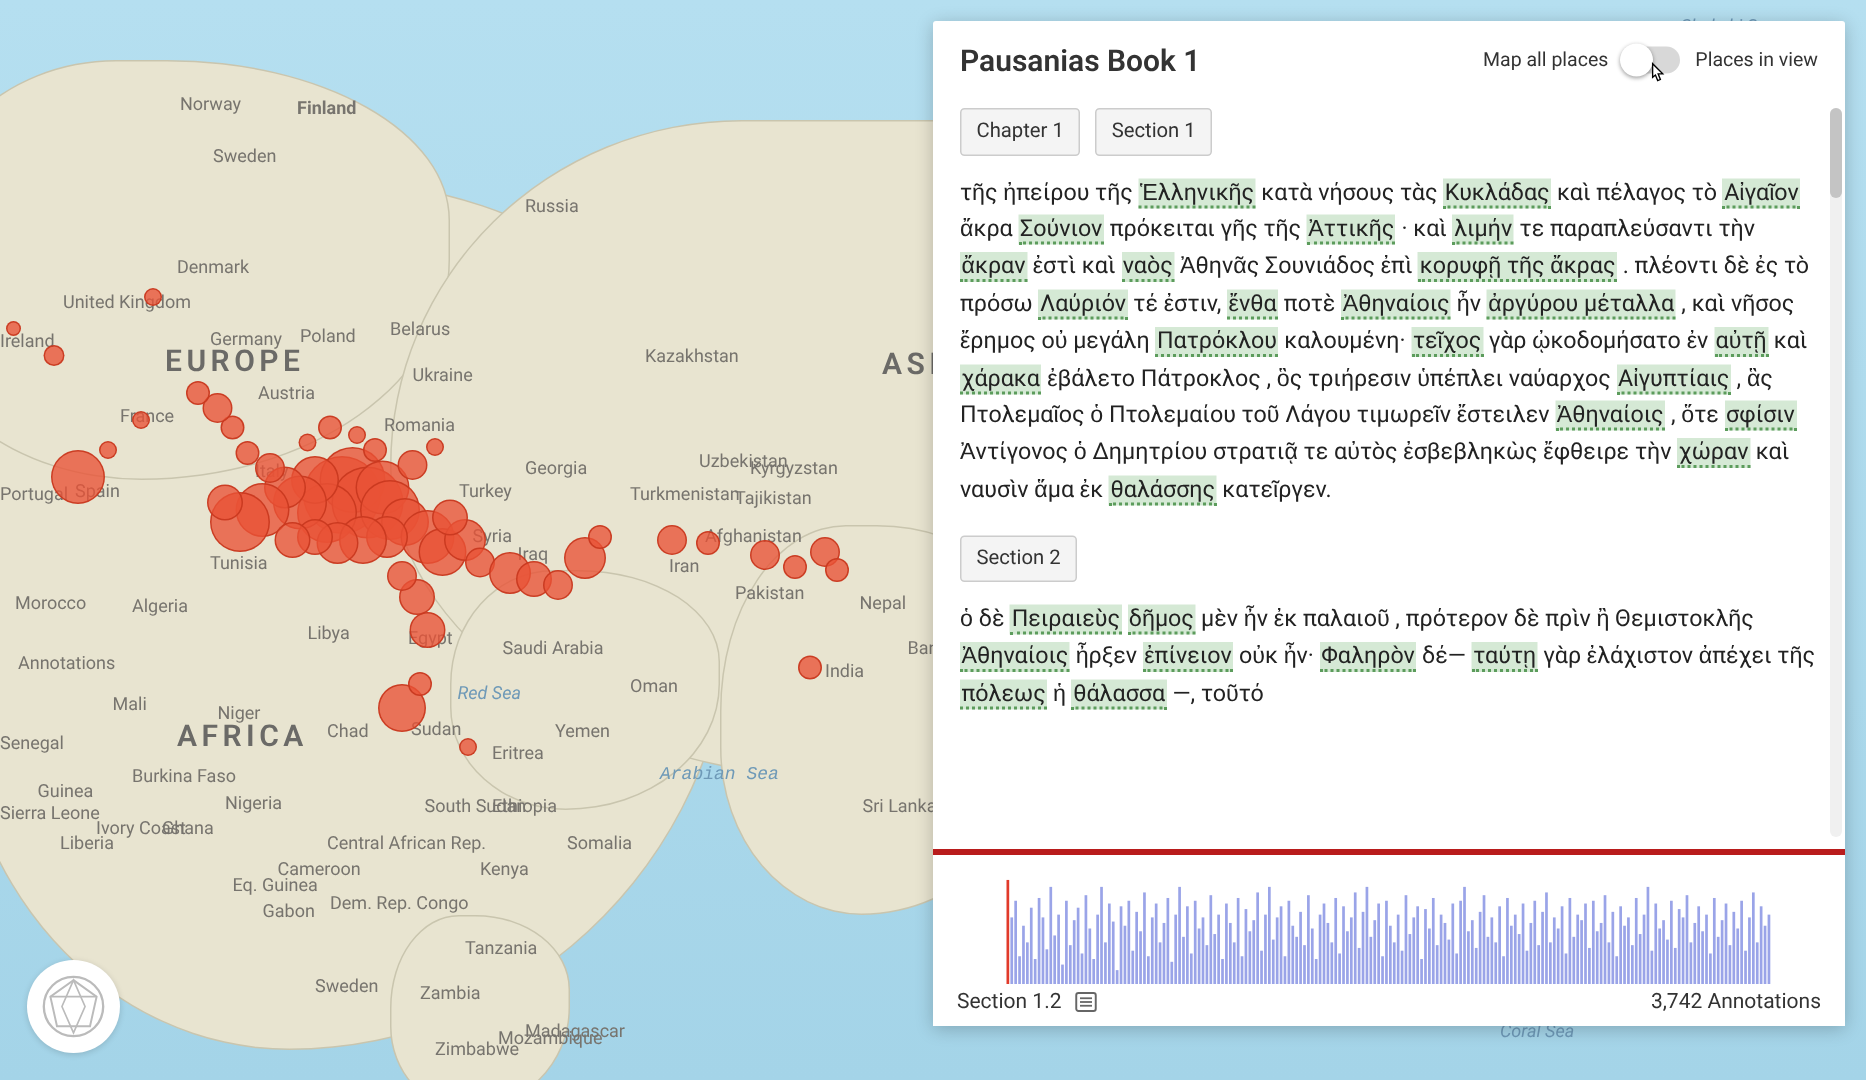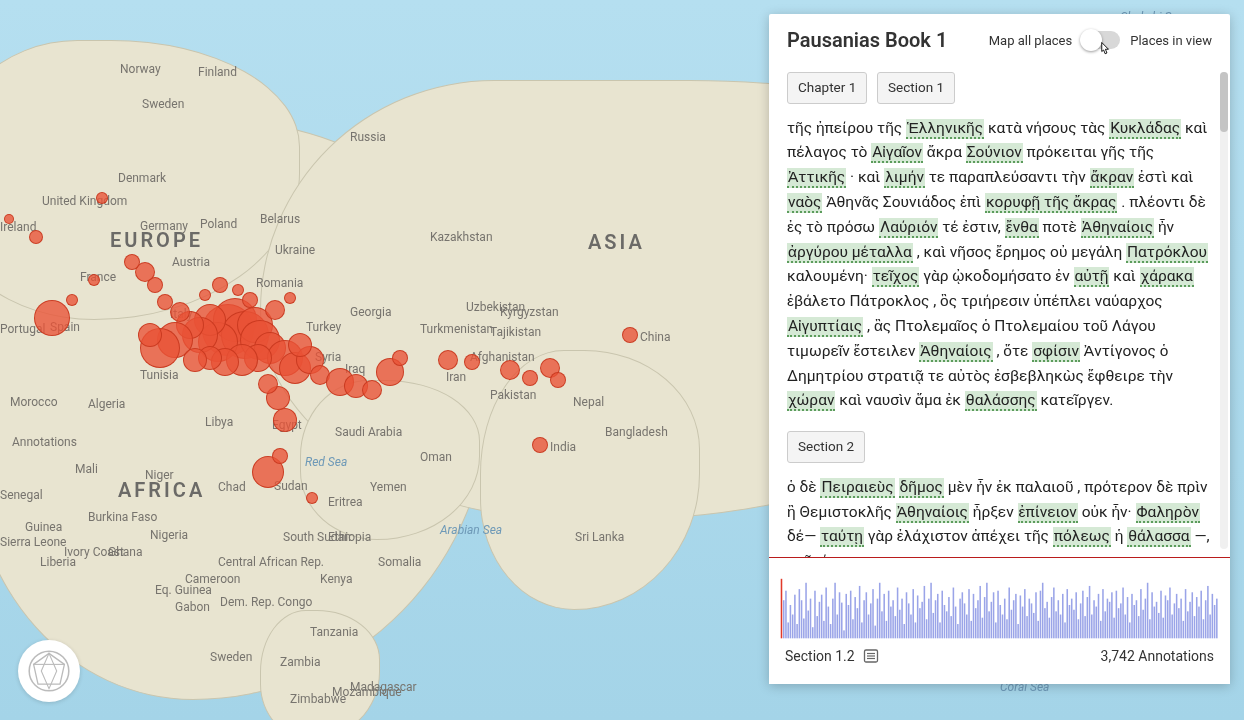--- a/index.html
+++ b/index.html
@@ -47,7 +47,7 @@
 .panel {
   position: absolute;
   top: 14px; right: 14px;
-  width: 461px;
+  width: 608px;
   height: 670px;
   background: #fff;
   border-radius: 2px;

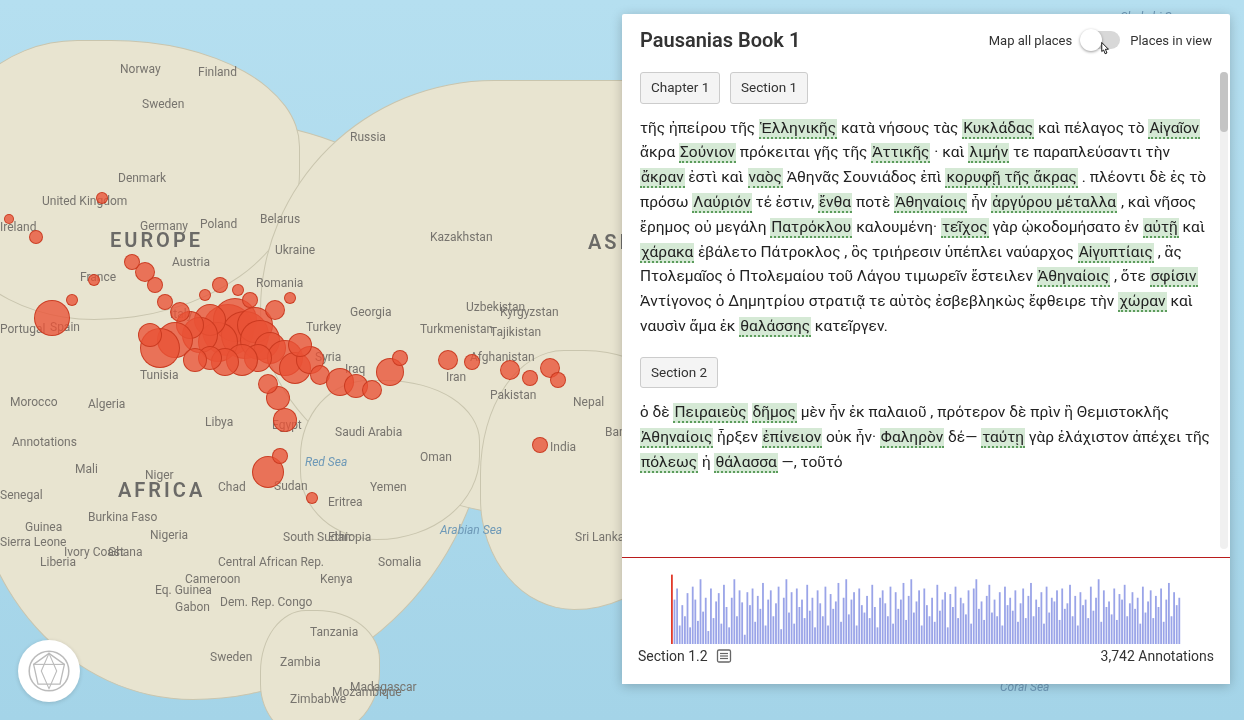--- a/index.html
+++ b/index.html
@@ -139,7 +139,7 @@
 
   <div id="map-labels">
       <span class="map-label" style="left: 120px; top: 62px;">Norway</span>
-      <span class="map-label" style="left: 198px; top: 65px;">Finland</span>
+      <span class="map-label" style="left: 198px; top: 65px; font-weight: bold;">Finland</span>
       <span class="map-label" style="left: 142px; top: 97px;">Sweden</span>
       <span class="map-label" style="left: 118px; top: 171px;">Denmark</span>
       <span class="map-label" style="left: 42px; top: 194px;">United Kingdom</span>

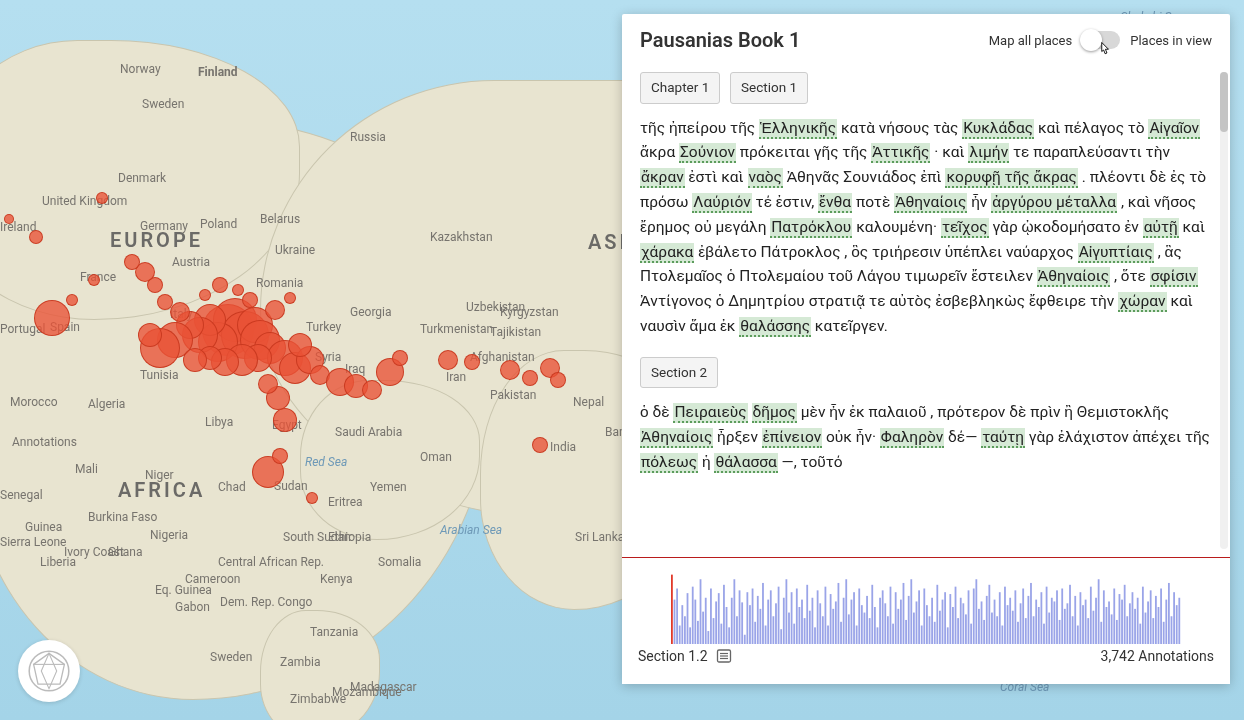--- a/index.html
+++ b/index.html
@@ -217,7 +217,7 @@
     </div>
   <div id="map-water-labels">
       <span class="map-label water" style="left: 305px; top: 455px;">Red Sea</span>
-      <span class="map-label water" style="left: 440px; top: 523px;">Arabian Sea</span>
+      <span class="map-label water" style="left: 440px; top: 509px; font-family: Liberation Mono, monospace;">Arabian Sea</span>
       <span class="map-label water" style="left: 1000px; top: 680px;">Coral Sea</span>
       <span class="map-label water" style="left: 1120px; top: 10px;">Chukchi Sea</span>
     </div>

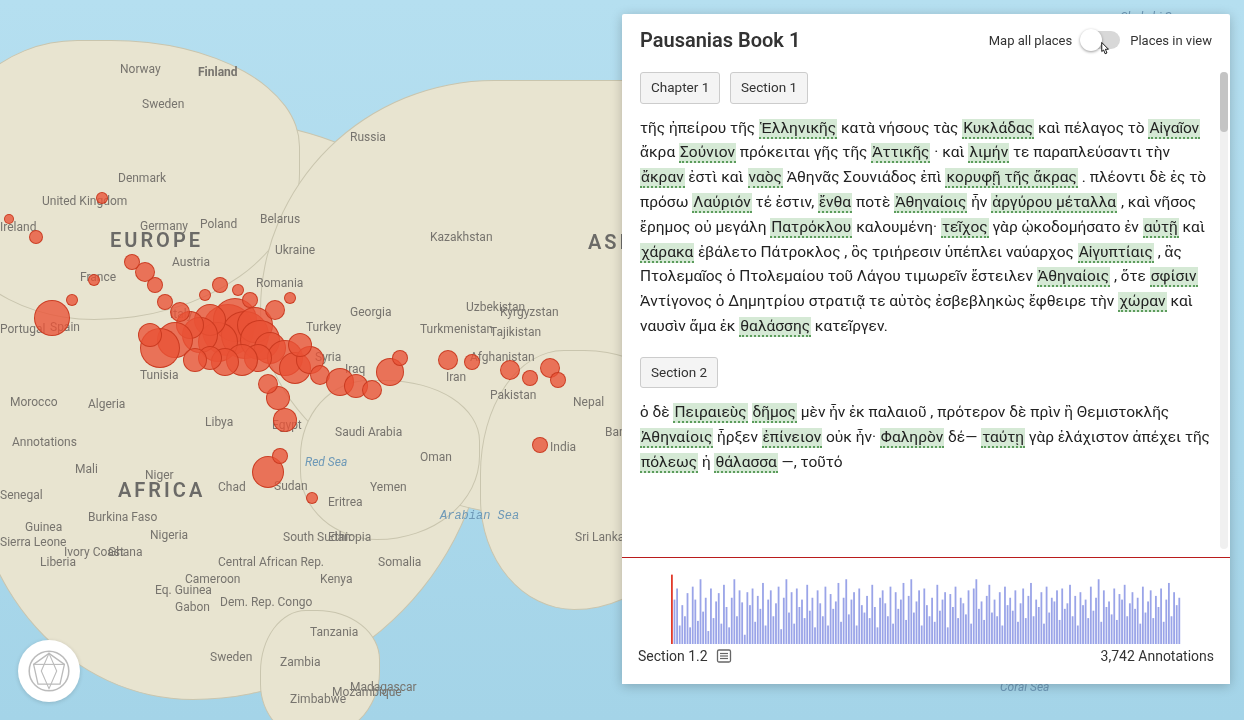--- a/index.html
+++ b/index.html
@@ -103,8 +103,8 @@
 .sec-spacer{height:18px;}
 
 .panel-footer {
-  border-top: 1px solid #b91c1c;
-  padding: 6px 10px 20px 10px;
+  border-top: 4px solid #b91c1c;
+  padding: 6px 10px 8px 10px;
   background:#fff;
 }
 .spark {

